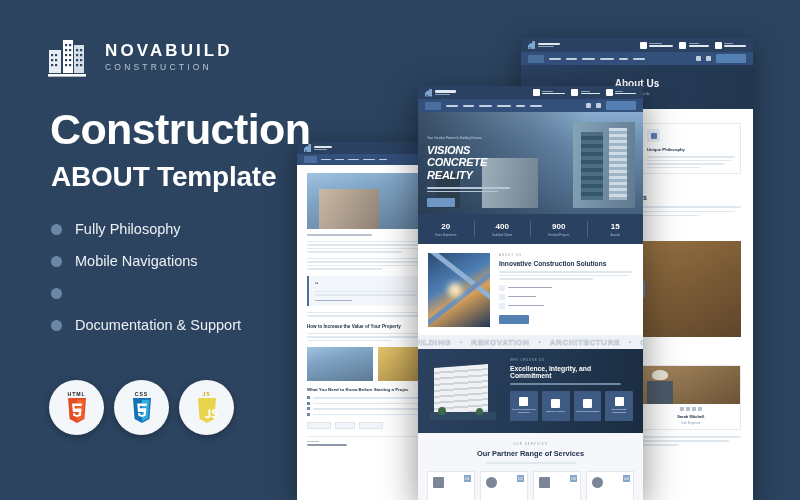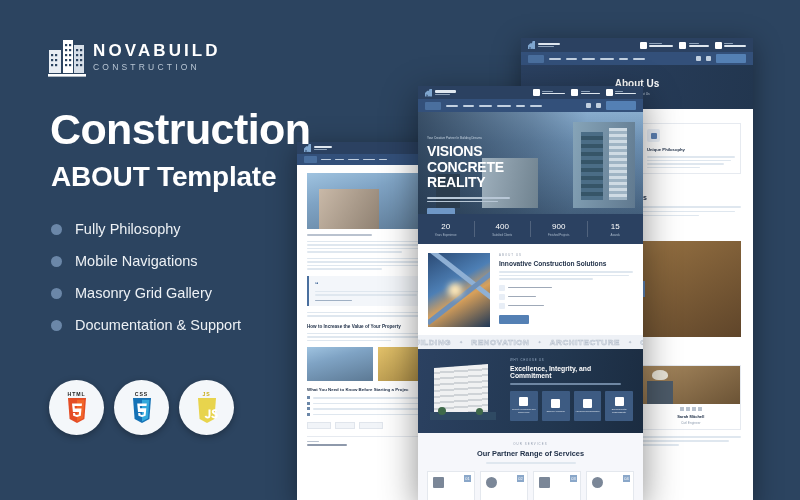--- a/index.html
+++ b/index.html
@@ -18,7 +18,7 @@
   }
   .logo-row {
     position: absolute; left: 48px; top: 36px;
-    display: flex; align-items: center; gap: 7px;
+    display: flex; align-items: center; gap: 19px;
   }
   .logo-mark { width: 38px; height: 42px; position: relative; }
   .logo-text { line-height: 1; }

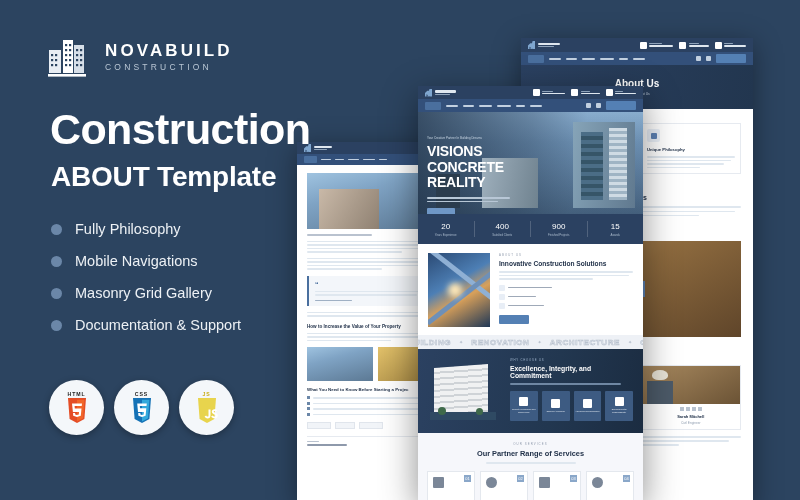--- a/index.html
+++ b/index.html
@@ -536,7 +536,7 @@
     <div style="position:absolute;left:18px;top:62px;width:24px;height:34px;background:#2b3c4d;z-index:2;"></div>
     <div class="hero-copy" style="left:9px;top:24px;width:96px;">
       <div class="eyebrow" style="font-size:3px;">Your Creative Partner In Building Dreams</div>
-      <div class="hero-h1" style="font-size:14px;margin-top:4px;">VISIONS CONCRETE REALITY</div>
+      <div class="hero-h1" style="font-size:11px;margin-top:4px;font-style:italic;">VISIONS CONCRETE REALITY</div>
       <div style="margin-top:6px;">
         <div class="bar" style="width:86%;height:1.6px;background:#b8c7d6;"></div>
         <div class="bar" style="width:74%;height:1.6px;margin-top:2px;background:#b8c7d6;"></div>

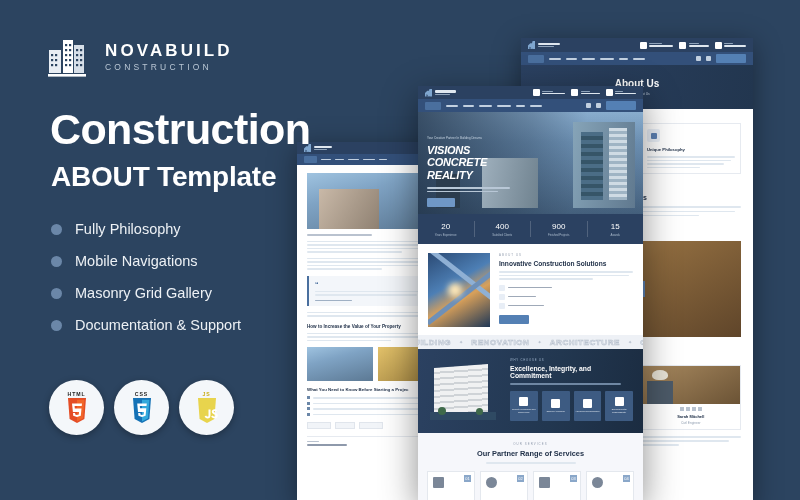--- a/index.html
+++ b/index.html
@@ -147,7 +147,7 @@
     background: #2b4161; display: flex; align-items: center;
   }
   .stat { flex: 1; text-align: center; color: #ffffff; }
-  .stat-num { font-weight: normal; }
+  .stat-num { font-weight: bold; }
   .stat-lbl { color: #adbdcf; }
   .stat-div { width: 1px; background: rgba(255,255,255,0.18); }
 

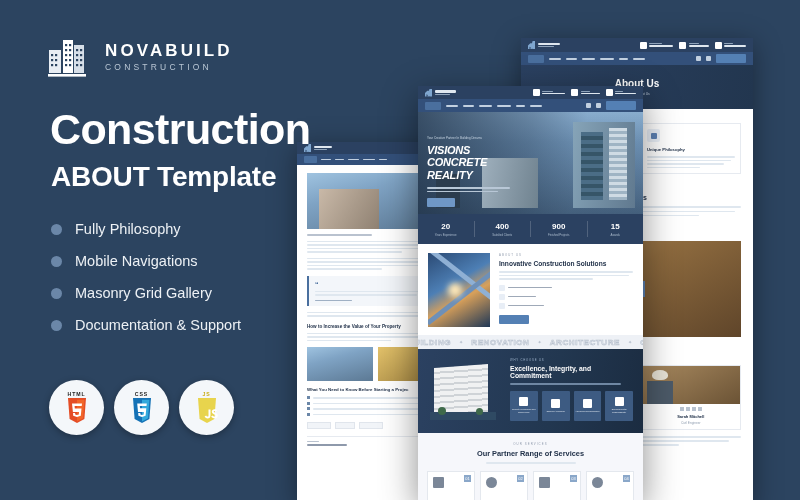--- a/index.html
+++ b/index.html
@@ -725,7 +725,6 @@
     </li>
     <li class="feature-item">
       <span class="feature-dot"></span>
-      <span class="feature-label">Masonry Grid Gallery</span>
     </li>
     <li class="feature-item">
       <span class="feature-dot"></span>

